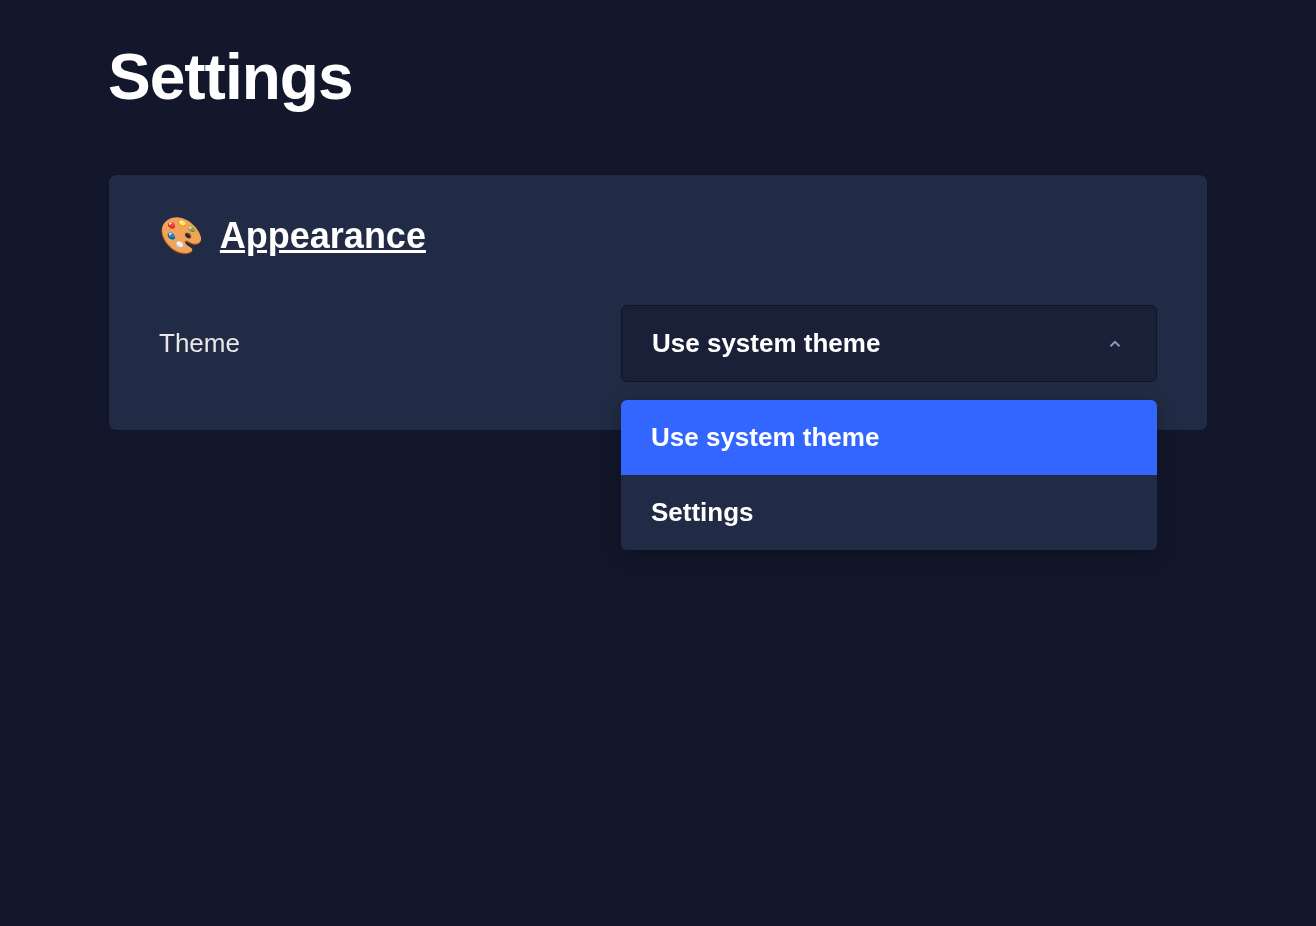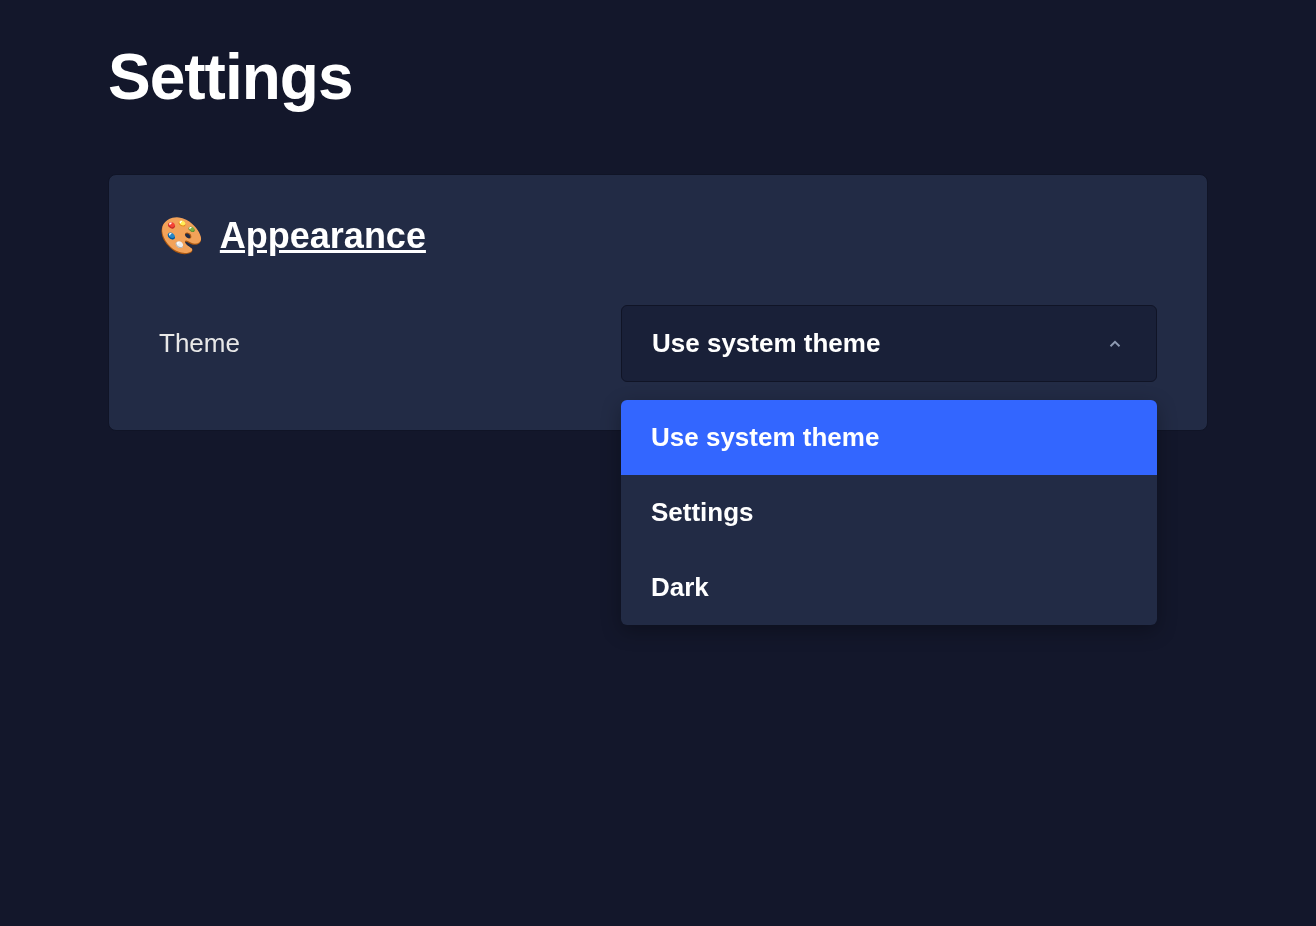--- a/index.html
+++ b/index.html
@@ -138,7 +138,6 @@
       <div class="dropdown">
         <div class="dropdown-item selected">Use system theme</div>
         <div class="dropdown-item">Settings</div>
-        <div class="dropdown-item">Dark</div>
       </div>
     </div>
   </div>

